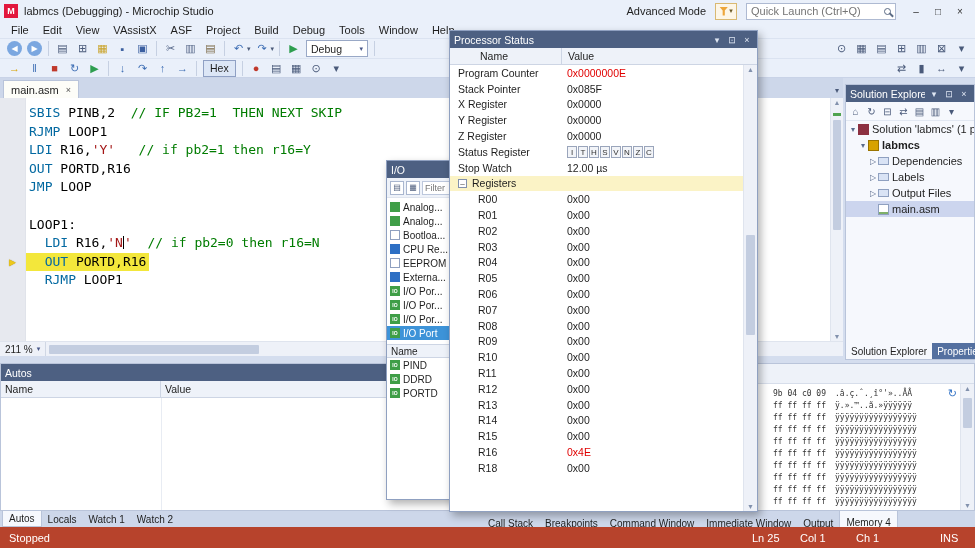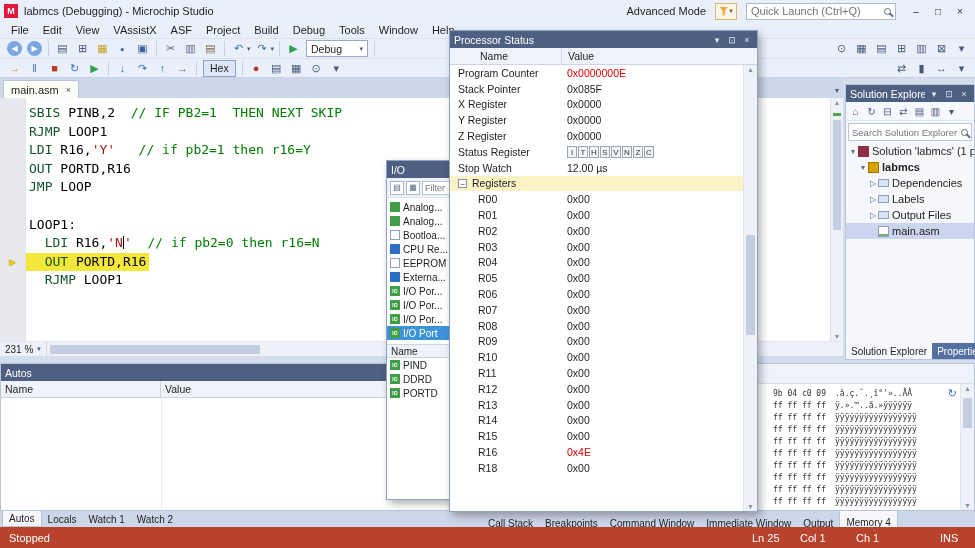--- a/index.html
+++ b/index.html
@@ -46,7 +46,7 @@
   .code-line{height:18.6px;line-height:18.6px}
   .line-inner{display:inline-block;padding:0 3px;height:18.6px}
   .exec{background:#f3e73b}
-  .tok.kw{color:#14532d}.tok.com{color:#007c00}.tok.str{color:#a31515}.tok.pl{color:#000}
+  .tok.kw{color:#0369a1}.tok.com{color:#007c00}.tok.str{color:#a31515}.tok.pl{color:#000}
   .caret{display:inline-block;width:1px;height:13px;background:#000;vertical-align:-2px}
   .vscroll{width:13px;background:#eef1f8;border-left:1px solid #dfe4ee;position:relative;flex:none}
   .vs-arrow{position:absolute;left:0;width:100%;text-align:center;font-size:7px;color:#8291ad}

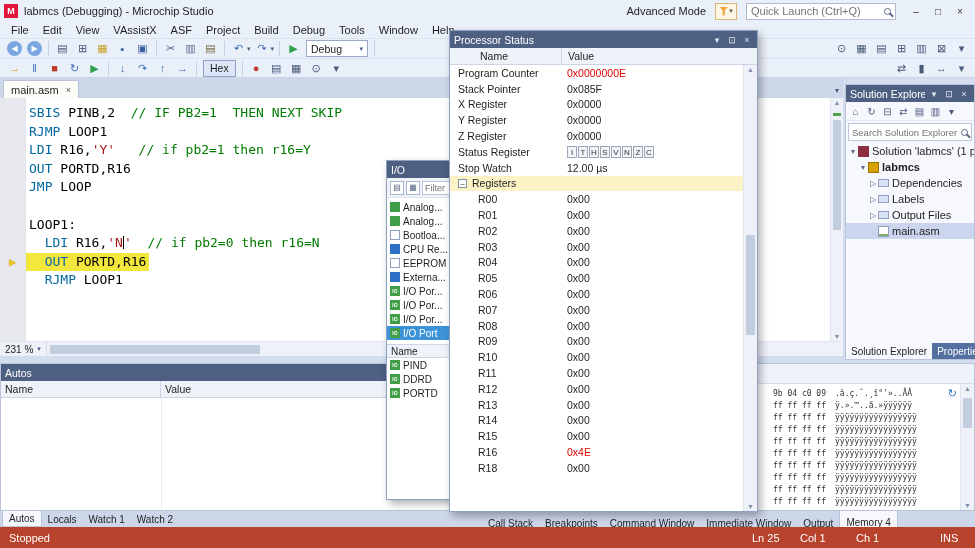--- a/index.html
+++ b/index.html
@@ -300,10 +300,6 @@
         <span class="se-tb-ic">▥</span>
         <span class="se-tb-ic">▾</span>
       </div>
-    <div class="se-search">
-      <input placeholder="Search Solution Explorer" style="">
-      <span class="mag"></span>
-    </div>
     <div class="se-tree" id="se-tree">
         <div class="se-row" style="padding-left: 2px;">
           <span class="se-exp">▾</span>

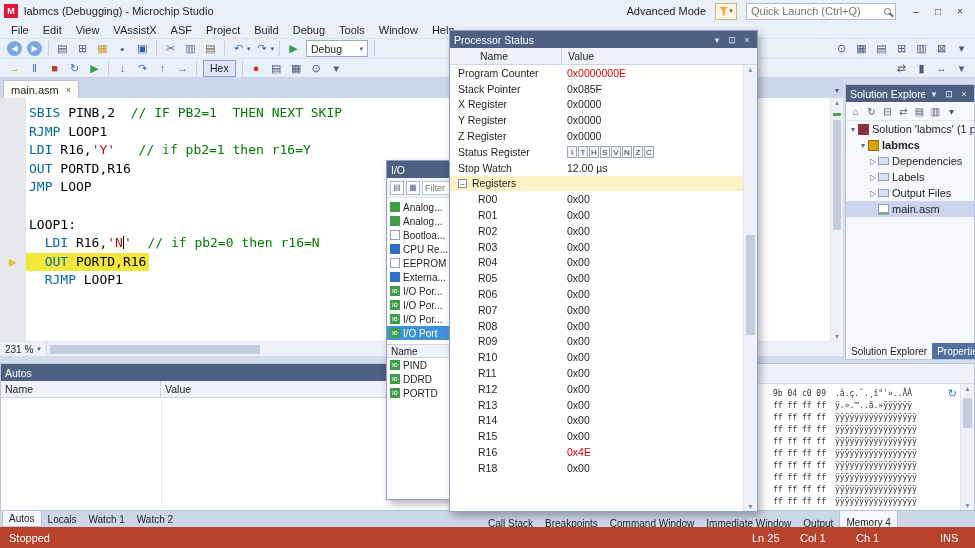--- a/index.html
+++ b/index.html
@@ -277,7 +277,7 @@
     </div>
     <div class="editor-foot">
       <div class="zoom">
-        <span>231 %</span>
+        <span>211 %</span>
         <span class="cbx">▾</span>
       </div>
       <div class="hthumb"></div>

